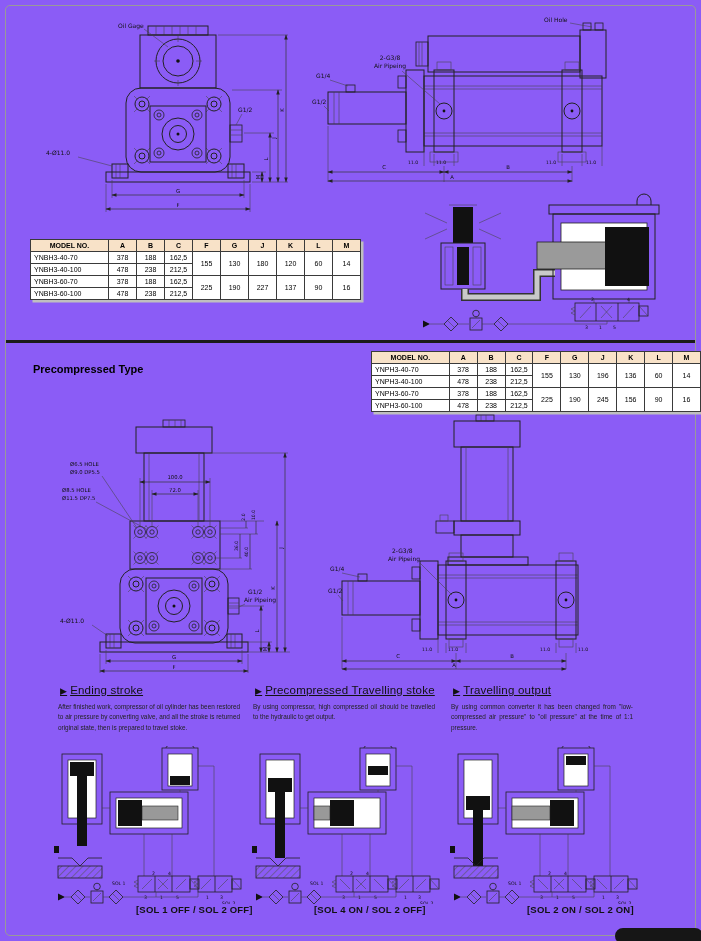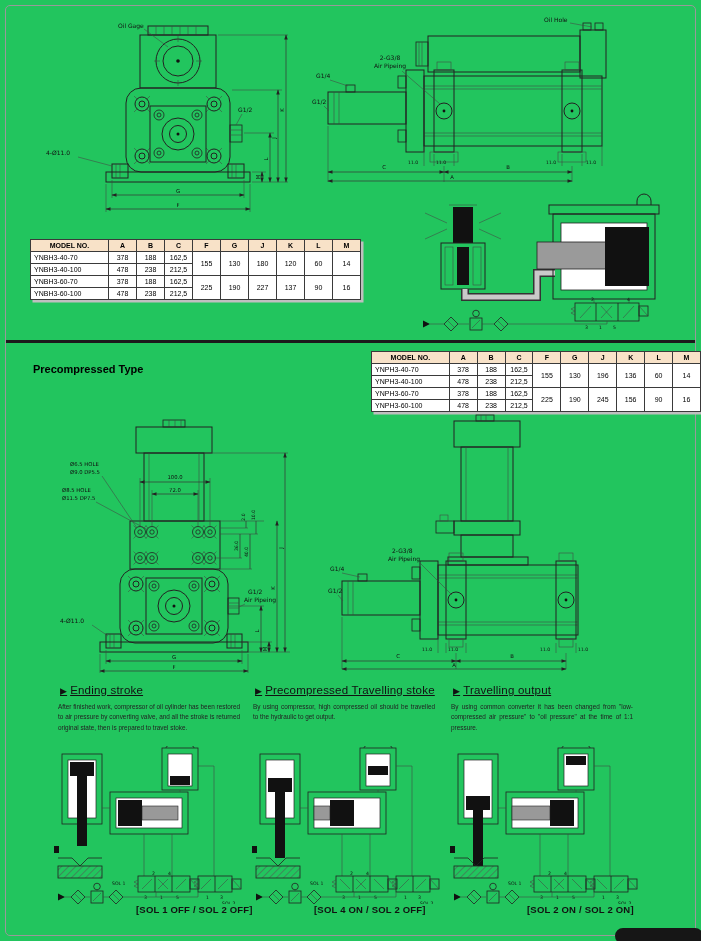--- a/index.html
+++ b/index.html
@@ -5,7 +5,7 @@
   * { margin:0; padding:0; box-sizing:border-box; }
   html,body { width:701px; height:941px; }
   body { background:#fff; font-family:"Liberation Sans",sans-serif; position:relative; overflow:hidden; }
-  .page { position:absolute; inset:0; background:#22c55e; }
+  .page { position:absolute; inset:0; background:#8b5cf6; }
   .frame { position:absolute; left:5px; top:5px; right:5px; bottom:5px;
            border:1.3px solid #999; border-radius:5px; }
   .divider { position:absolute; left:6px; right:6px; top:340px; height:3px; background:#1b1b1b; }

